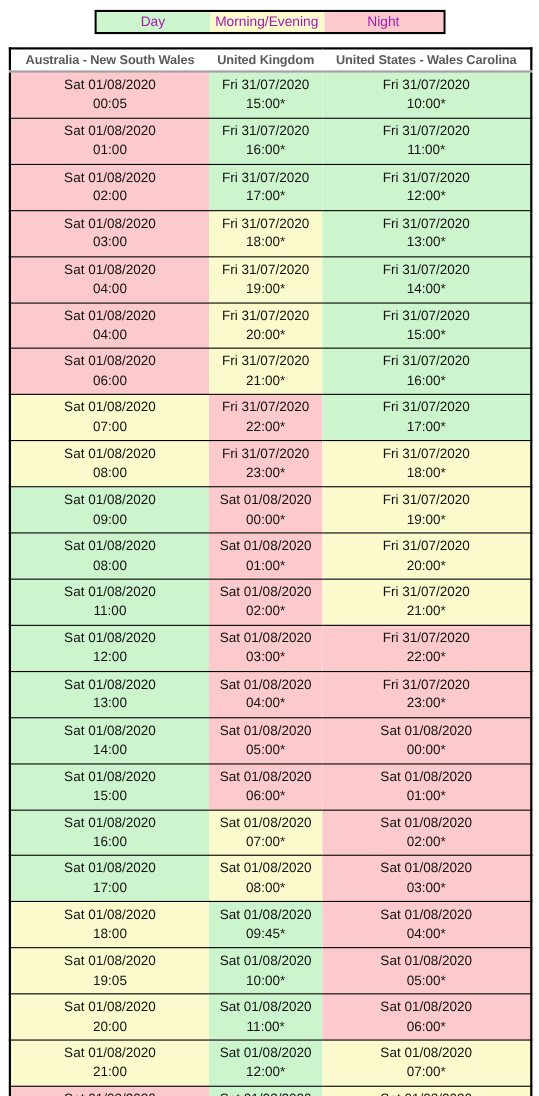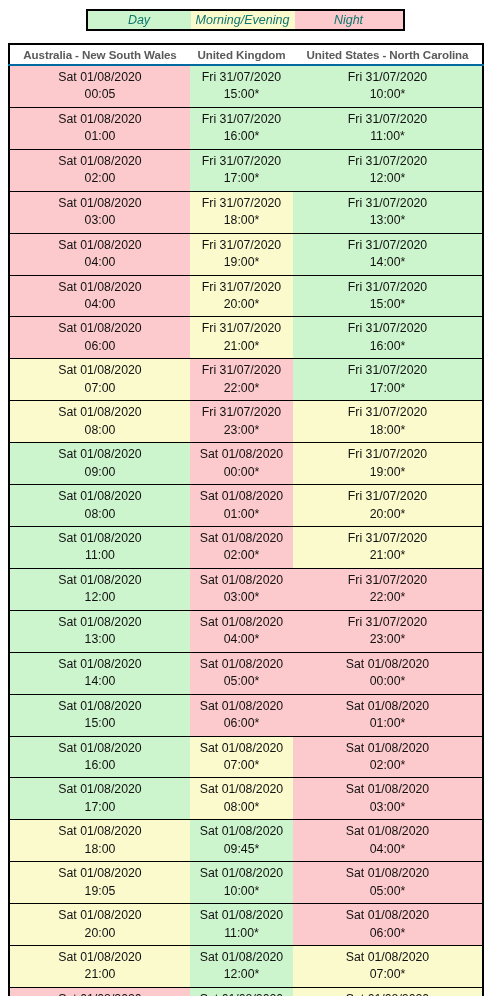--- a/index.html
+++ b/index.html
@@ -29,13 +29,12 @@
   }
   .legend-cell {
     font-size: 12.5px;
-    color: #0f766e;
+    color: #a21caf;
     display: flex;
     align-items: center;
     justify-content: center;
     box-sizing: border-box;
     line-height: 1;
-    font-style: italic;
   }
   .legend-day    { width: 103px; background: #cdf5cd; }
   .legend-mornev { width: 104px; background: #fafacd; }

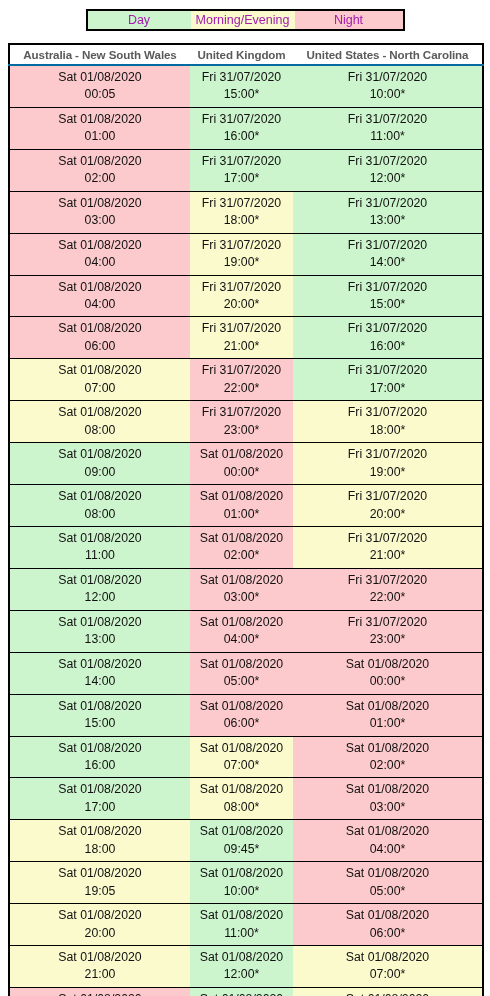--- a/index.html
+++ b/index.html
@@ -63,7 +63,7 @@
     font-weight: bold;
     text-align: center;
     padding: 3px 2px 3px 2px;
-    border-bottom: 2px solid #0369a1;
+    border-bottom: 2px solid #a3a3a3;
     white-space: nowrap;
     letter-spacing: -0.1px;
   }

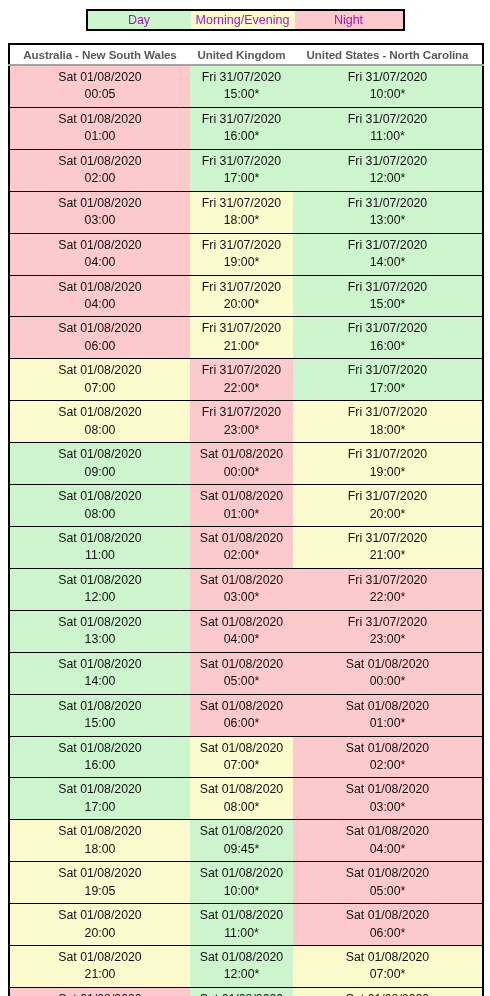--- a/index.html
+++ b/index.html
@@ -108,7 +108,7 @@
       <tr>
           <th>Australia - New South Wales</th>
           <th>United Kingdom</th>
-          <th>United States - North Carolina</th>
+          <th>United States - Wales Carolina</th>
         </tr>
     </thead>
     <tbody>

